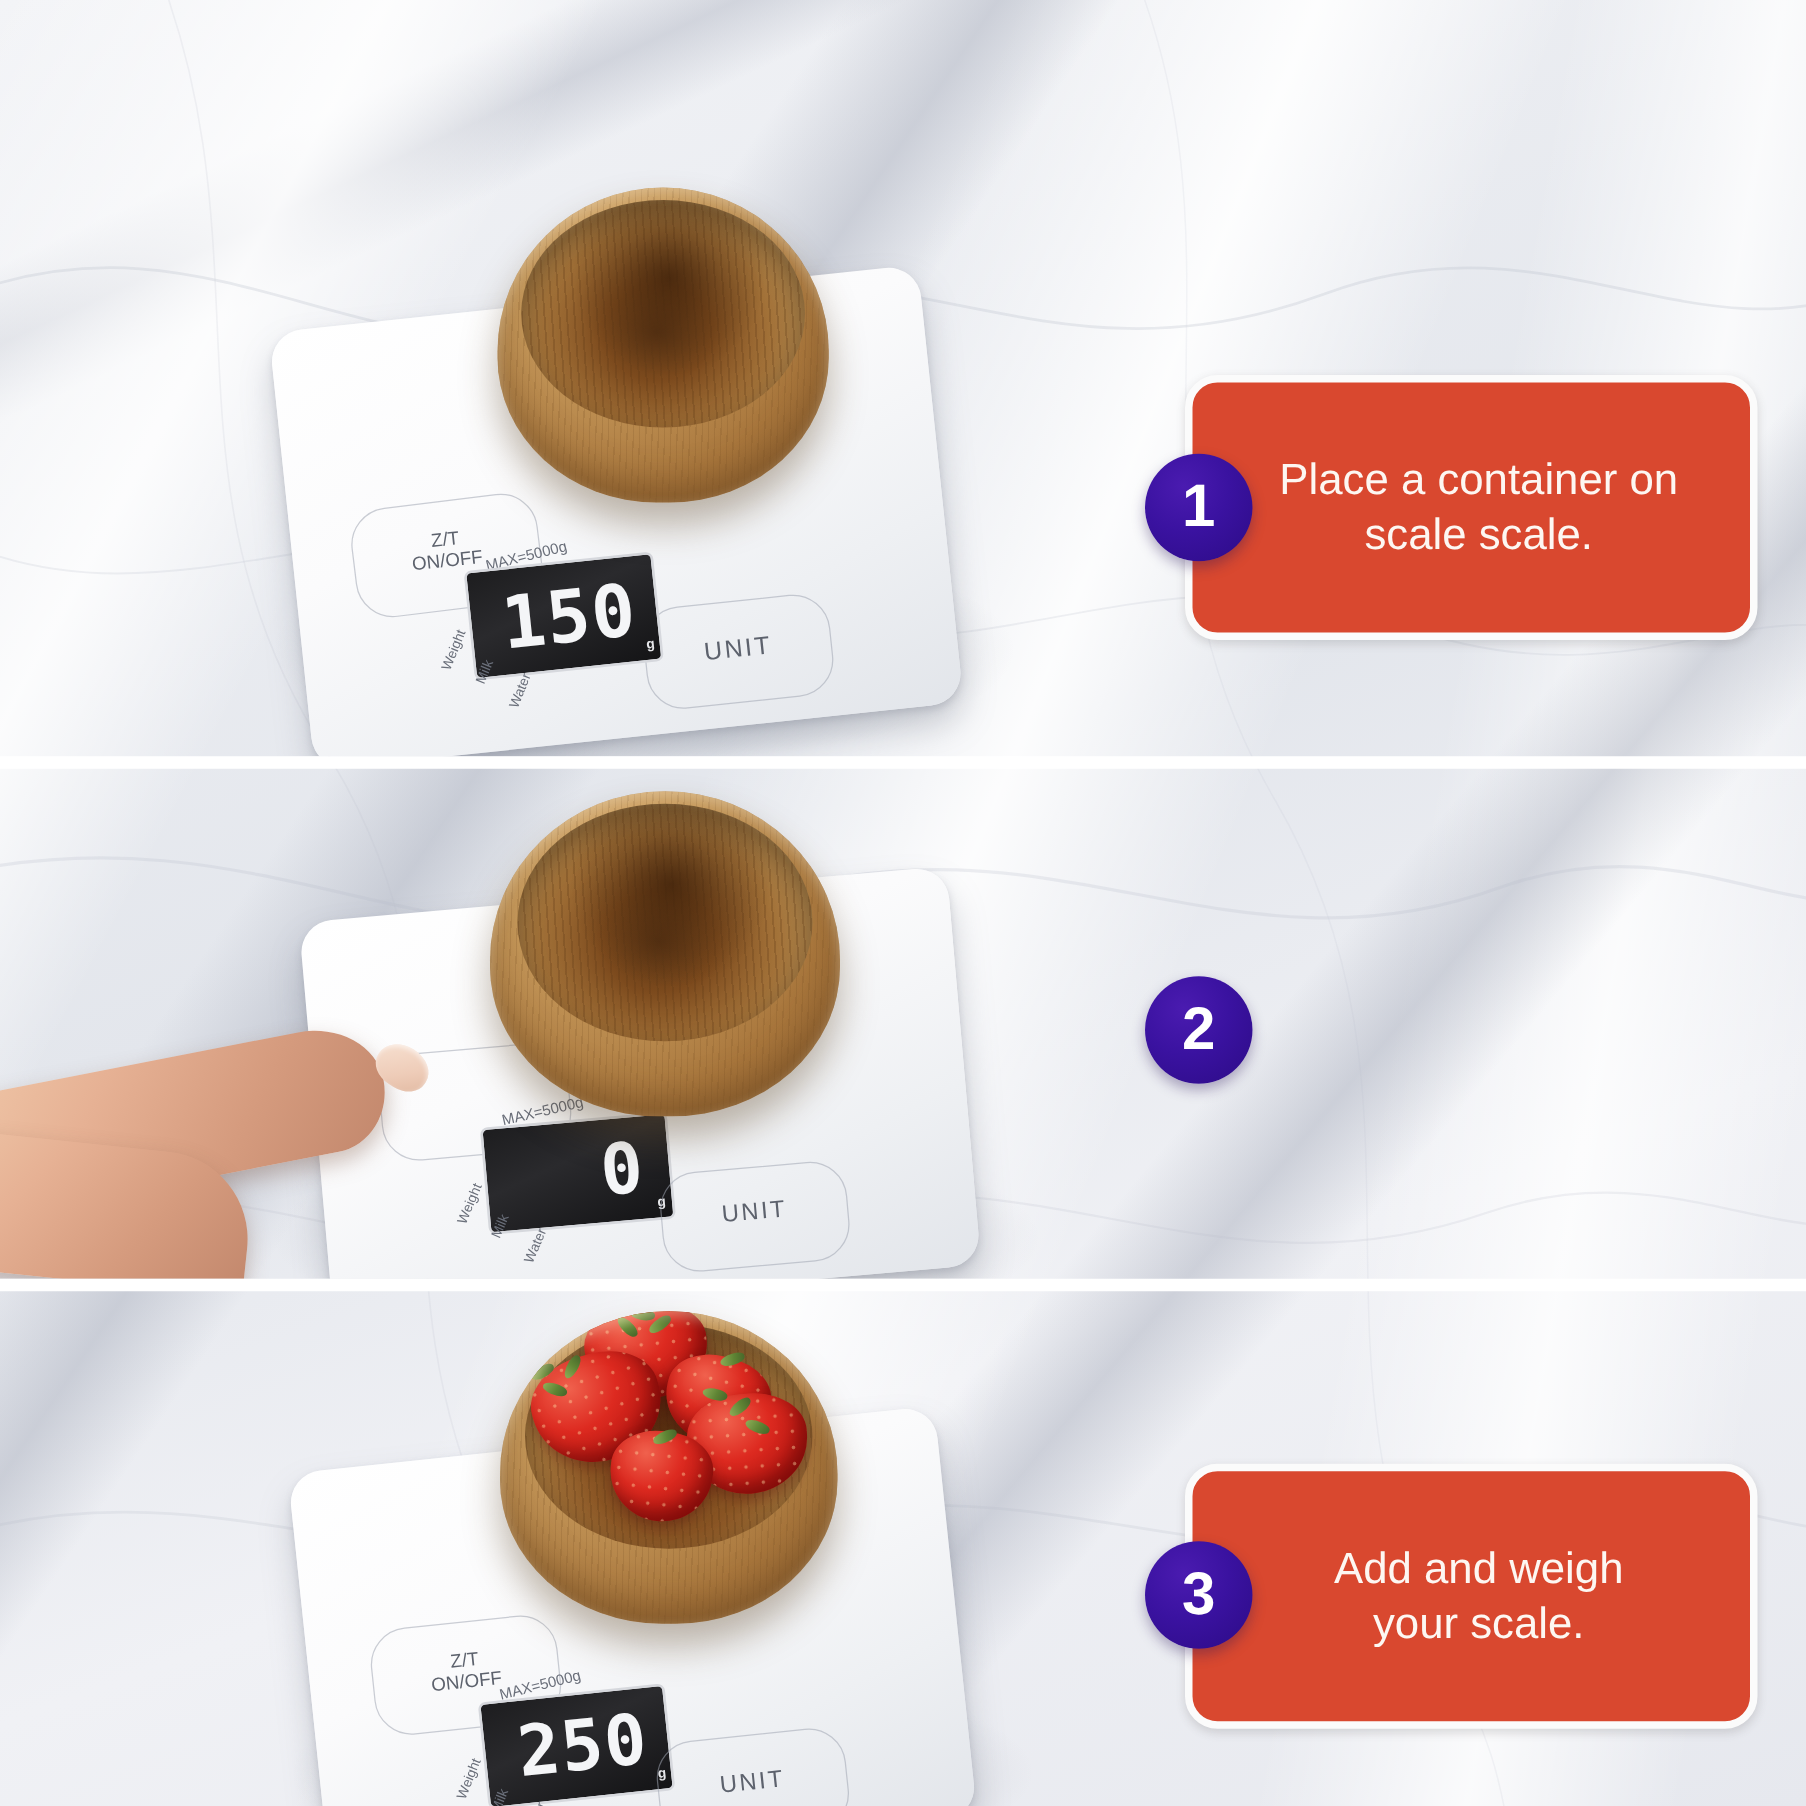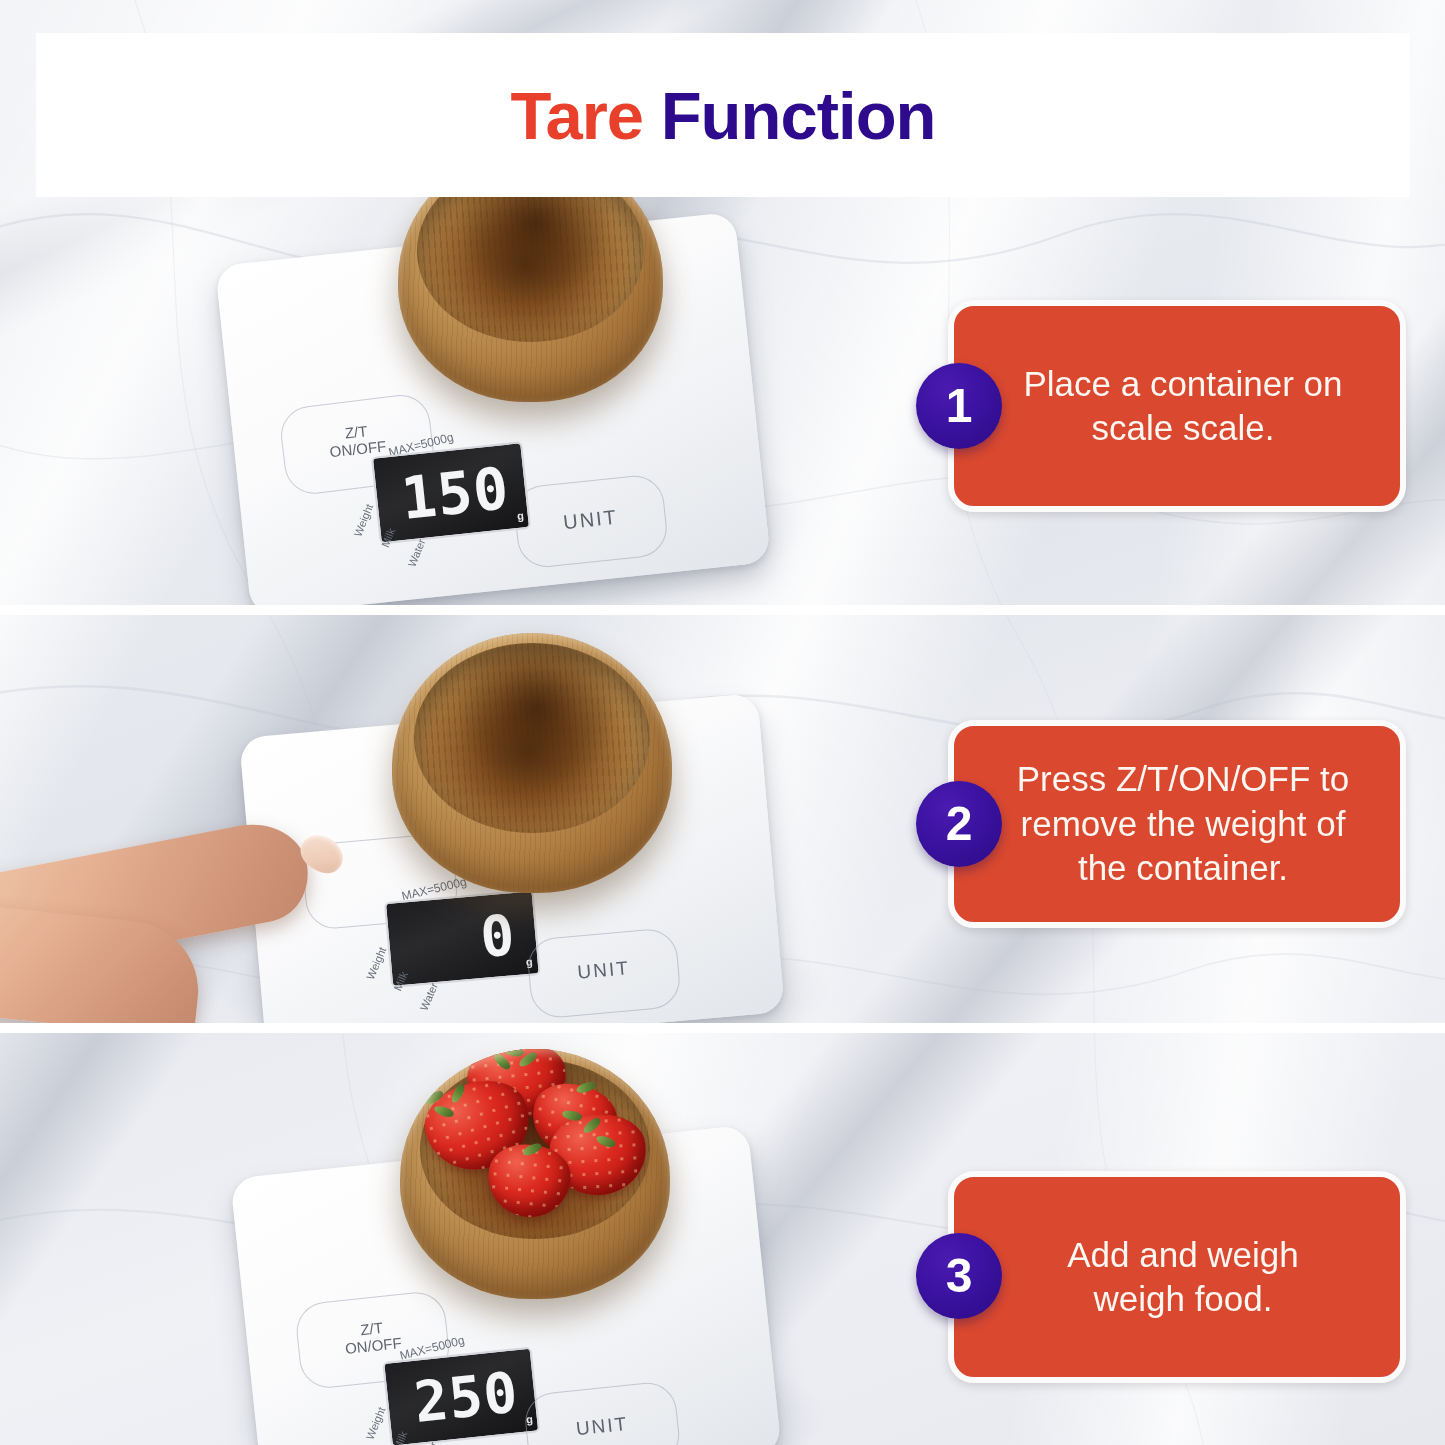--- a/index.html
+++ b/index.html
@@ -429,9 +429,6 @@
     <div class="step-badge" style="left:916px; top:200px;">3</div>
   </div>
 
-  <div class="title-banner">
-    <div class="title-text"><span class="title-a">Tare</span><span>&nbsp;</span><span class="title-b">Function</span></div>
-  </div>
 
 </div>
 

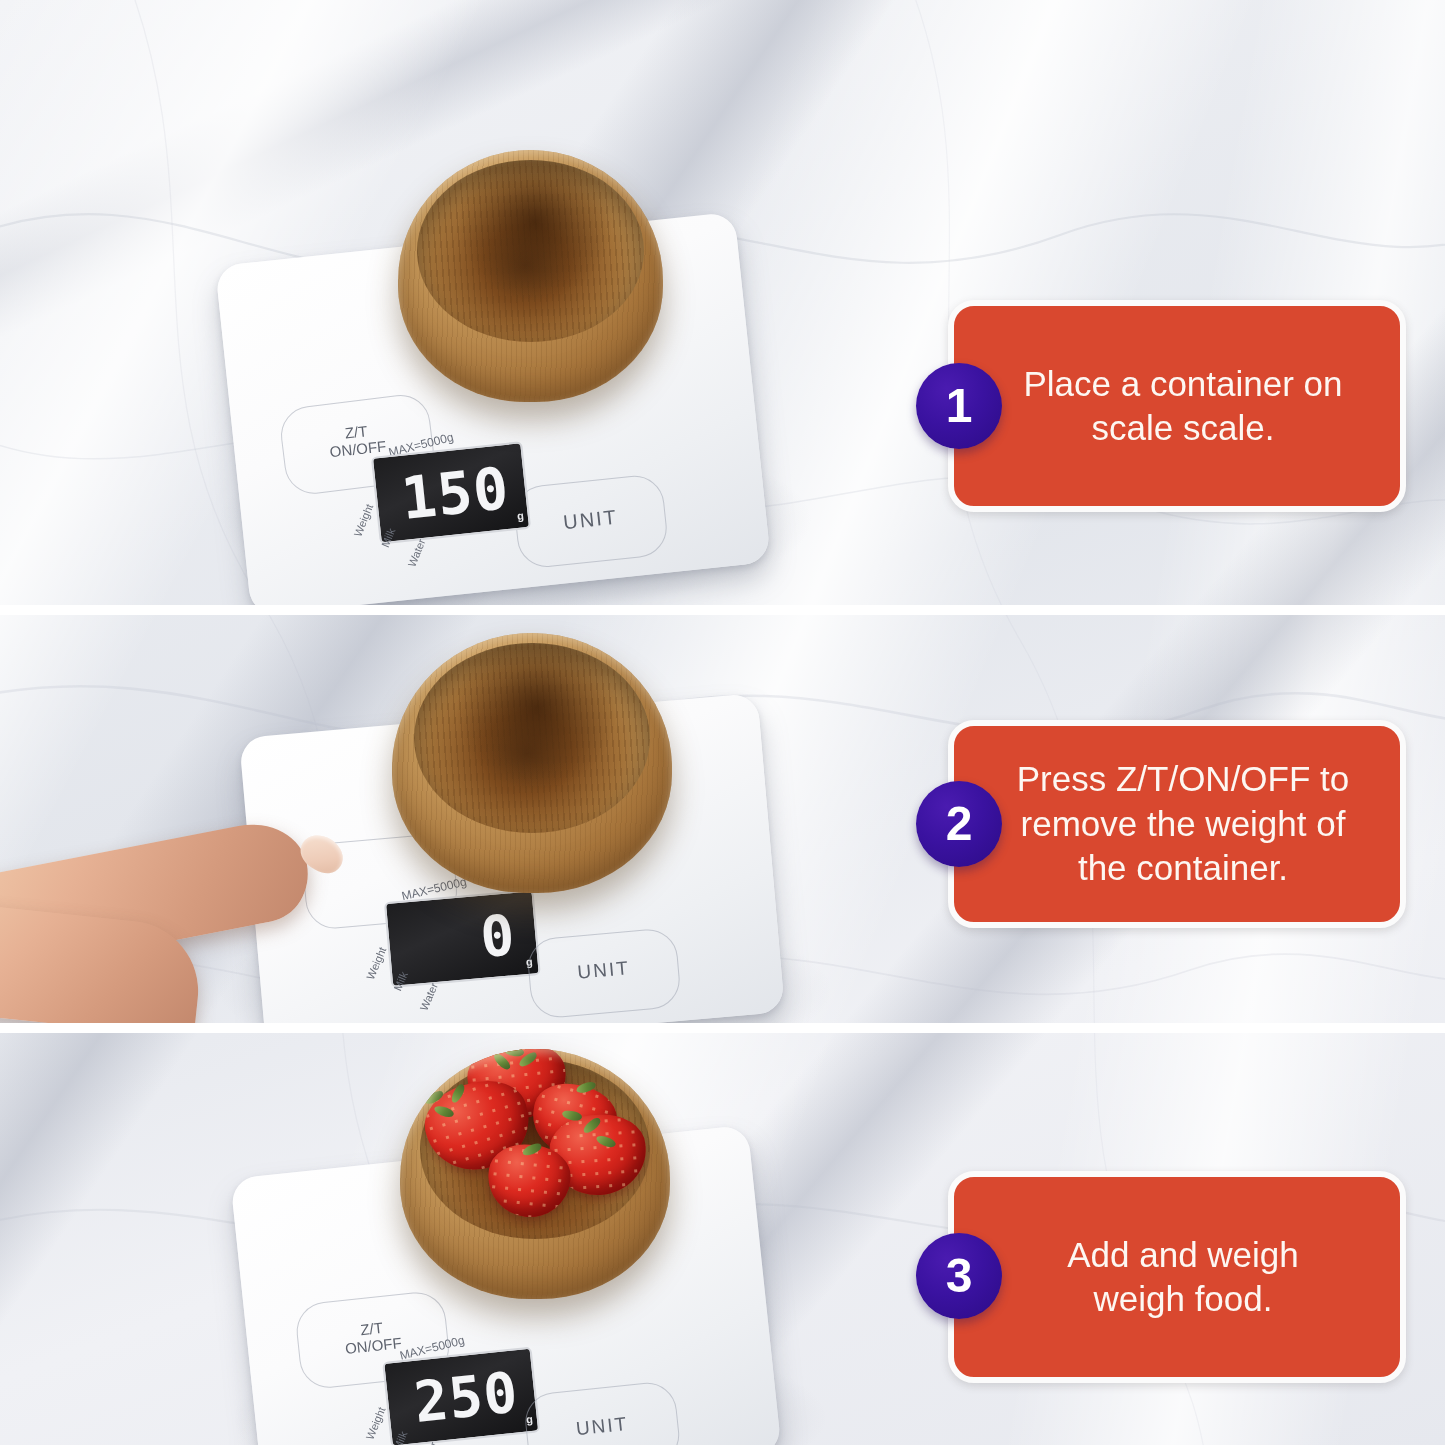--- a/index.html
+++ b/index.html
@@ -346,11 +346,6 @@
     <div class="nail" style="left:300px; top:222px; width:44px; height:34px; transform:rotate(32deg);"></div>
     <div class="finger" style="left:-60px; top:300px; width:260px; height:110px; border-radius:0 70px 0 0; transform:rotate(6deg);"></div>
 
-    <div class="step-card" style="left:948px; top:105px; width:458px; height:208px;">
-      <div class="step-text">Press Z/T/ON/OFF to
-remove the weight of
-the container.</div>
-    </div>
     <div class="step-badge" style="left:916px; top:166px;">2</div>
   </div>
 

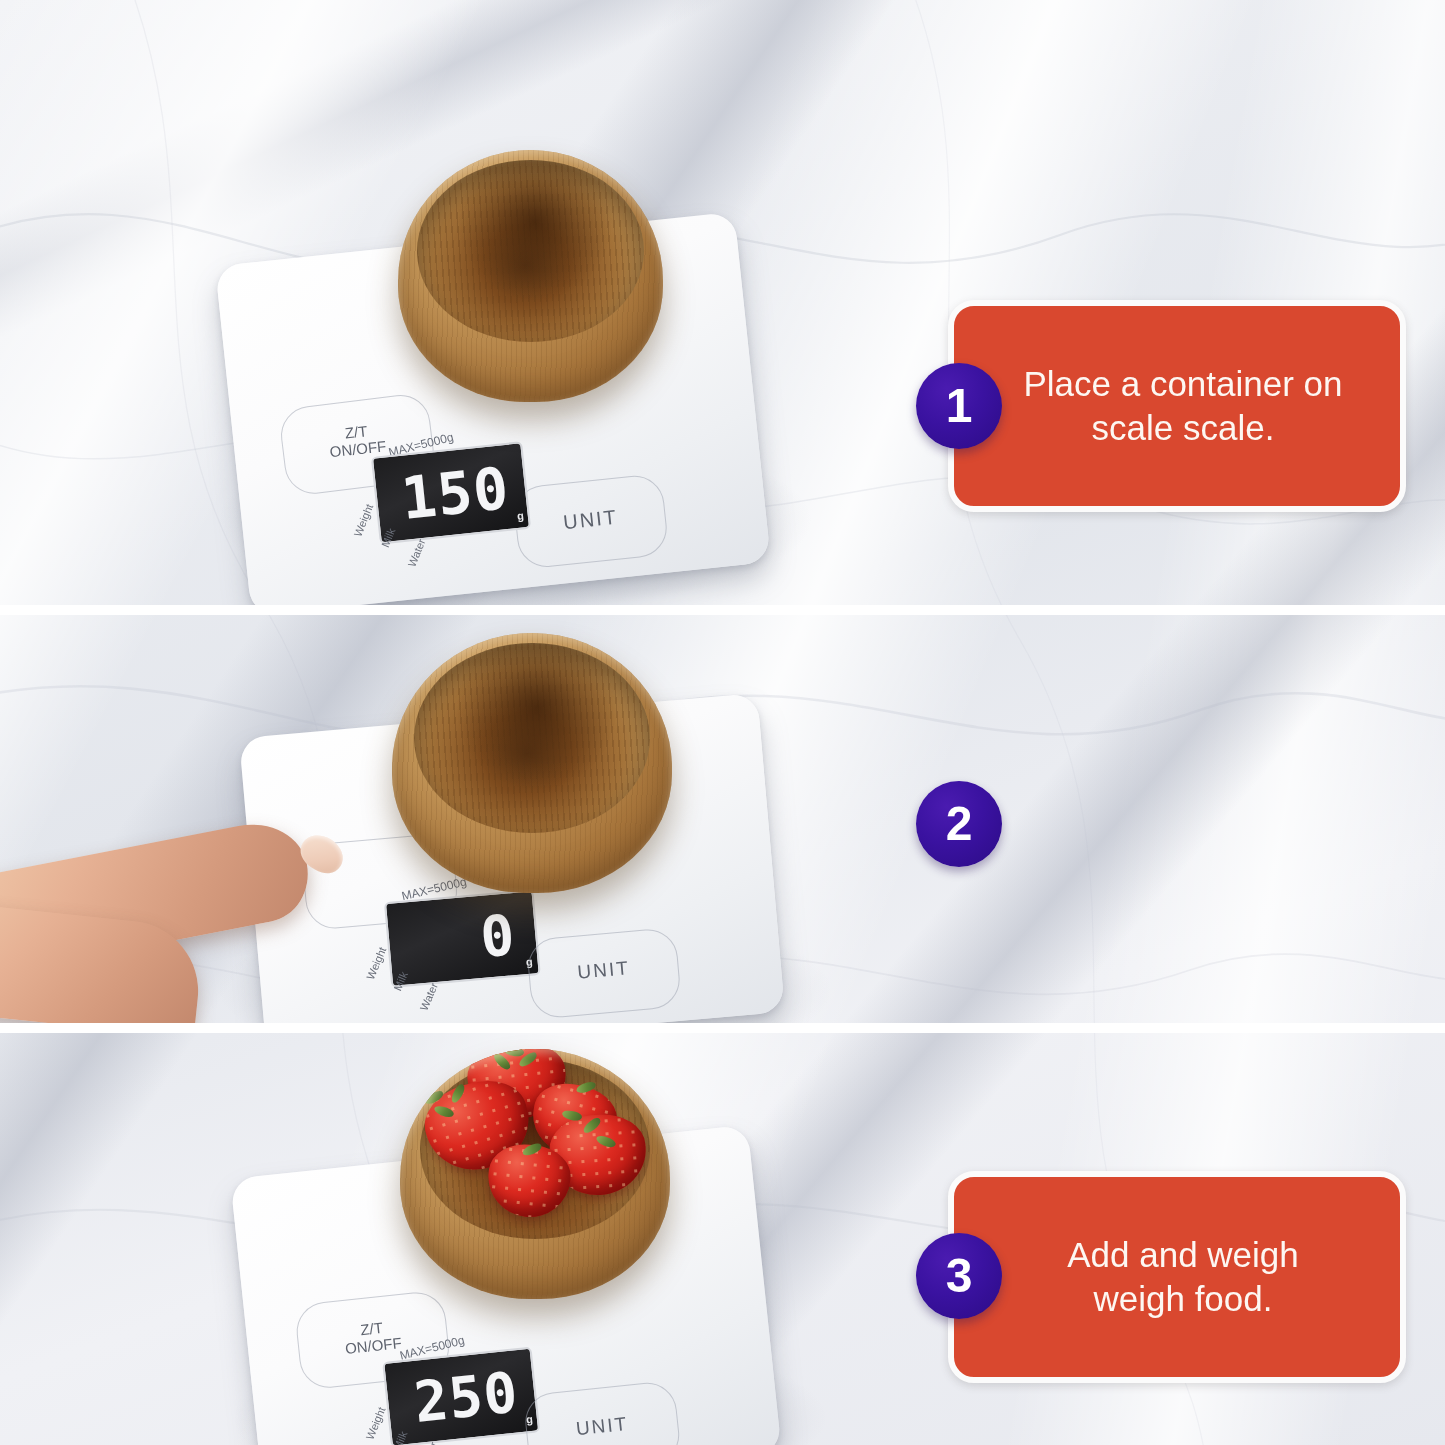--- a/index.html
+++ b/index.html
@@ -419,7 +419,7 @@
 
     <div class="step-card" style="left:948px; top:138px; width:458px; height:212px;">
       <div class="step-text">Add and weigh
-weigh food.</div>
+your scale.</div>
     </div>
     <div class="step-badge" style="left:916px; top:200px;">3</div>
   </div>

